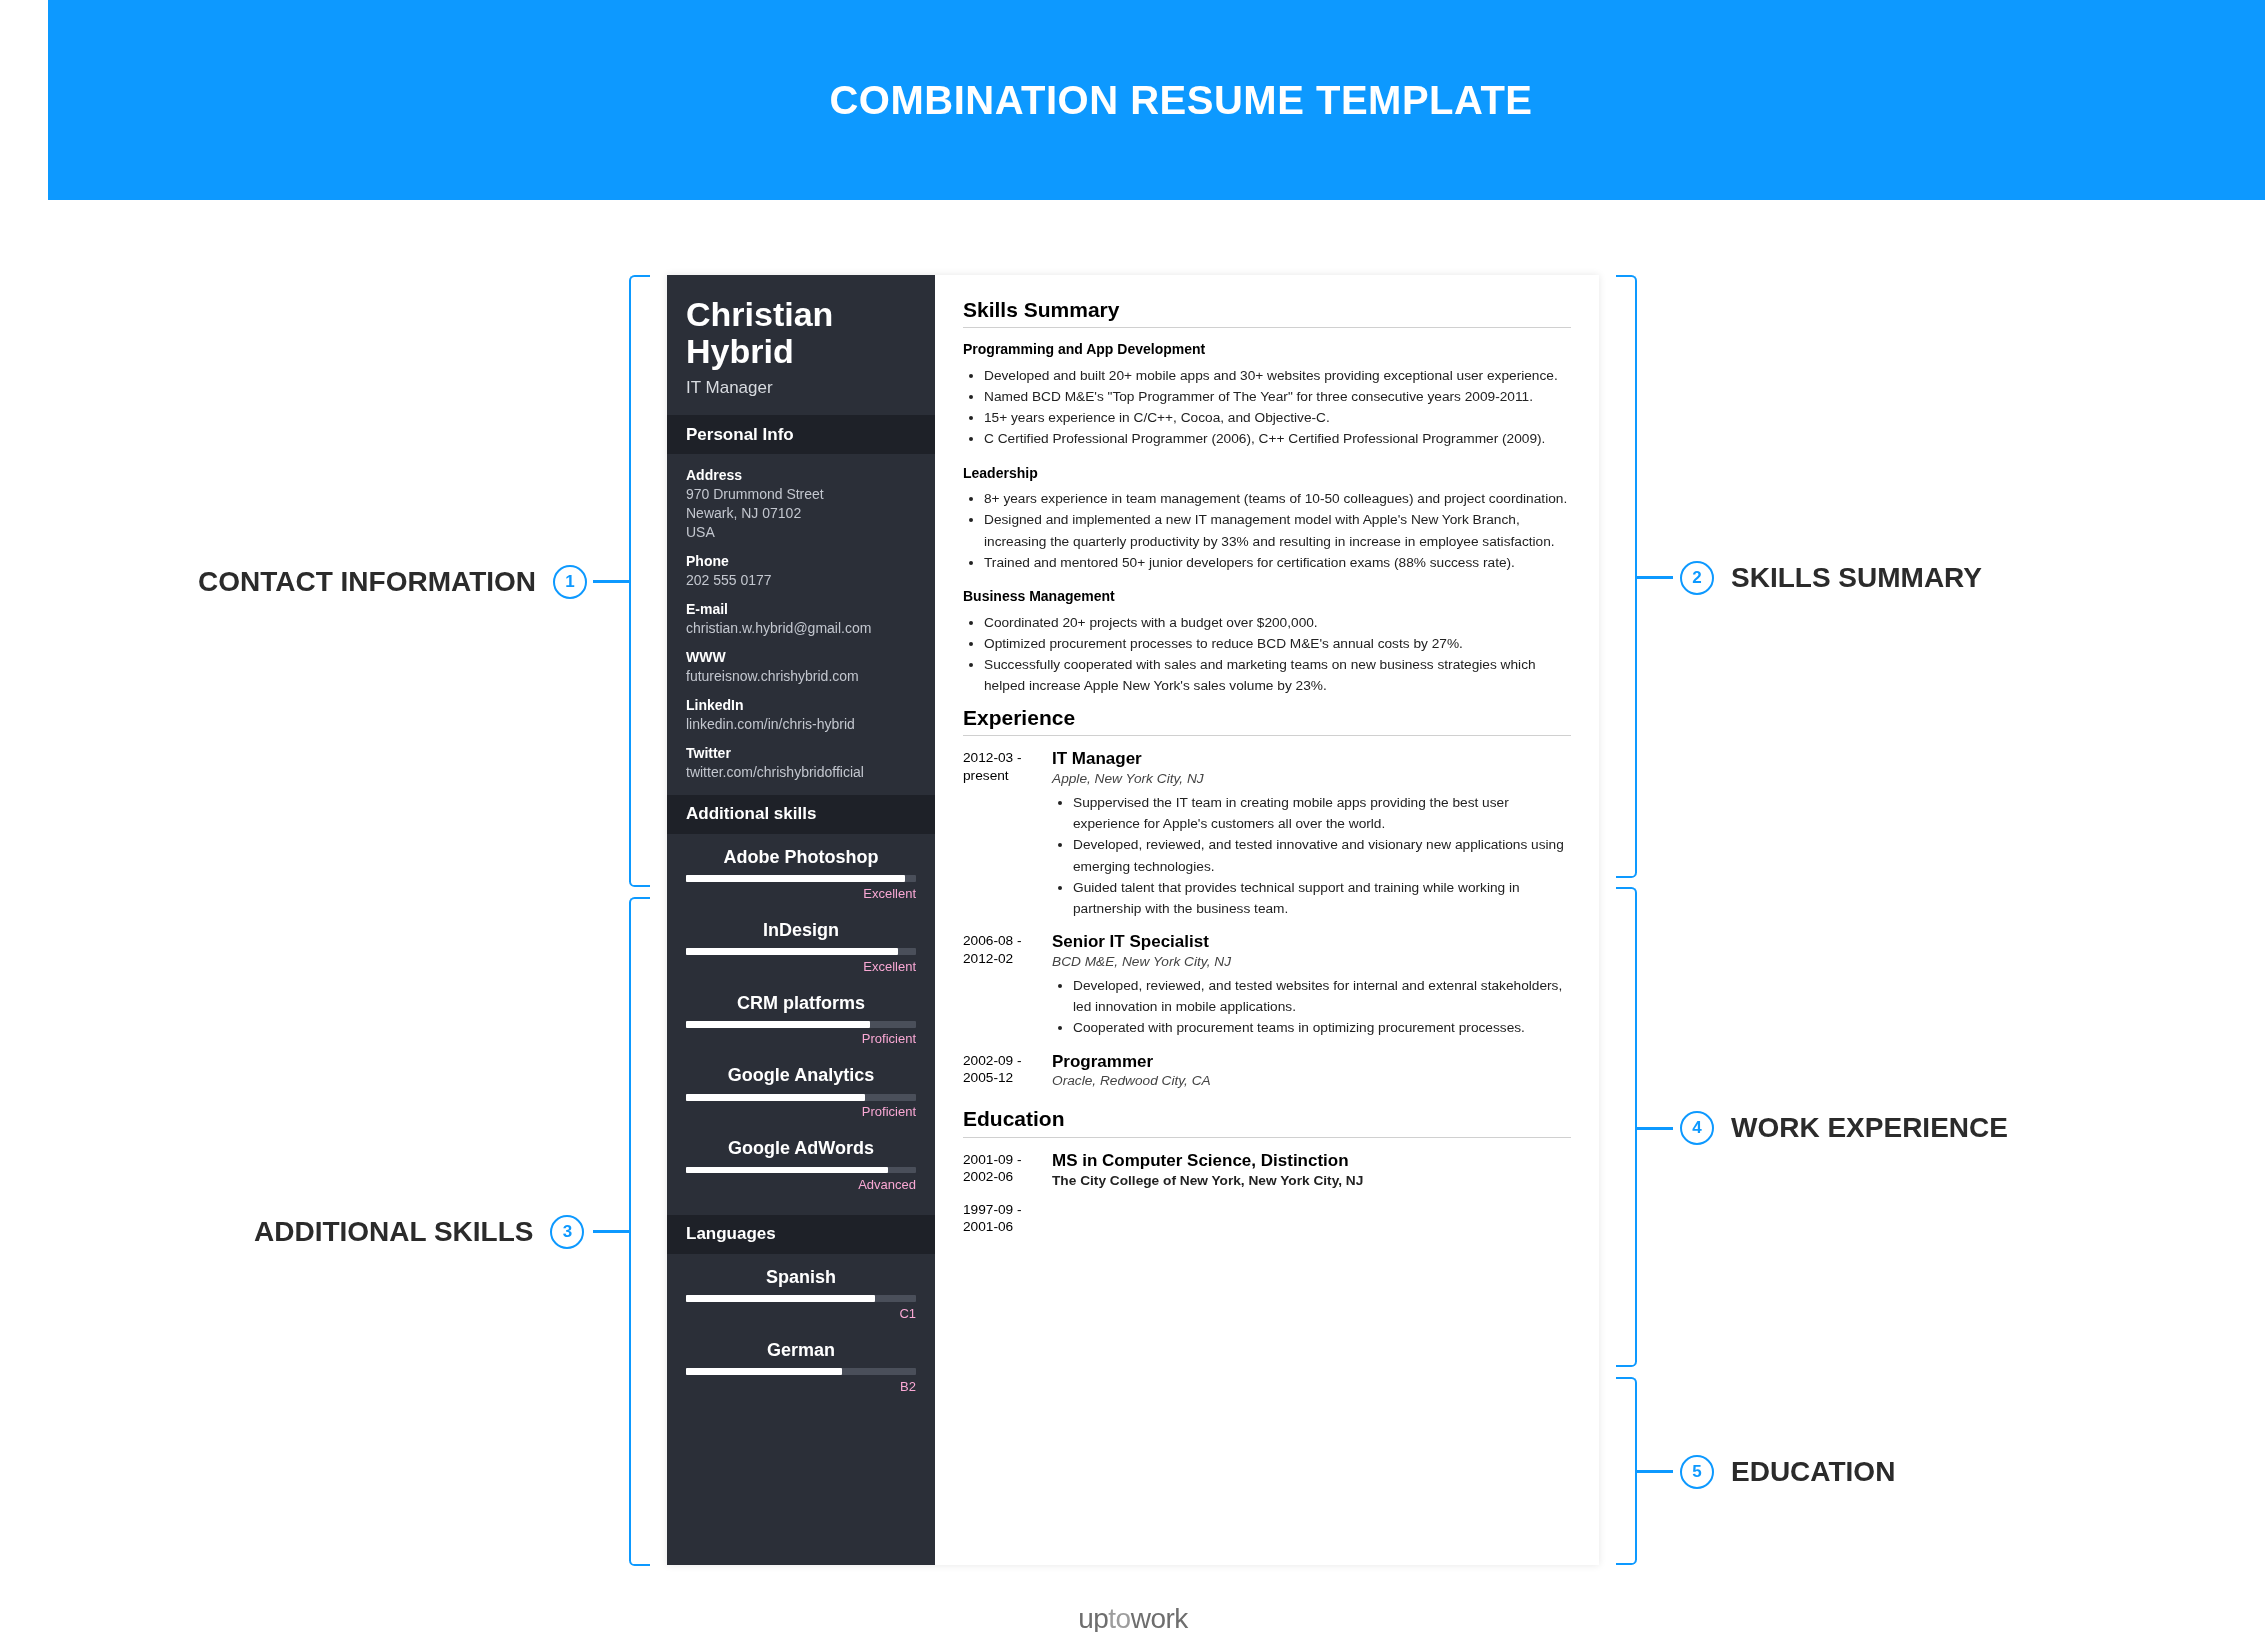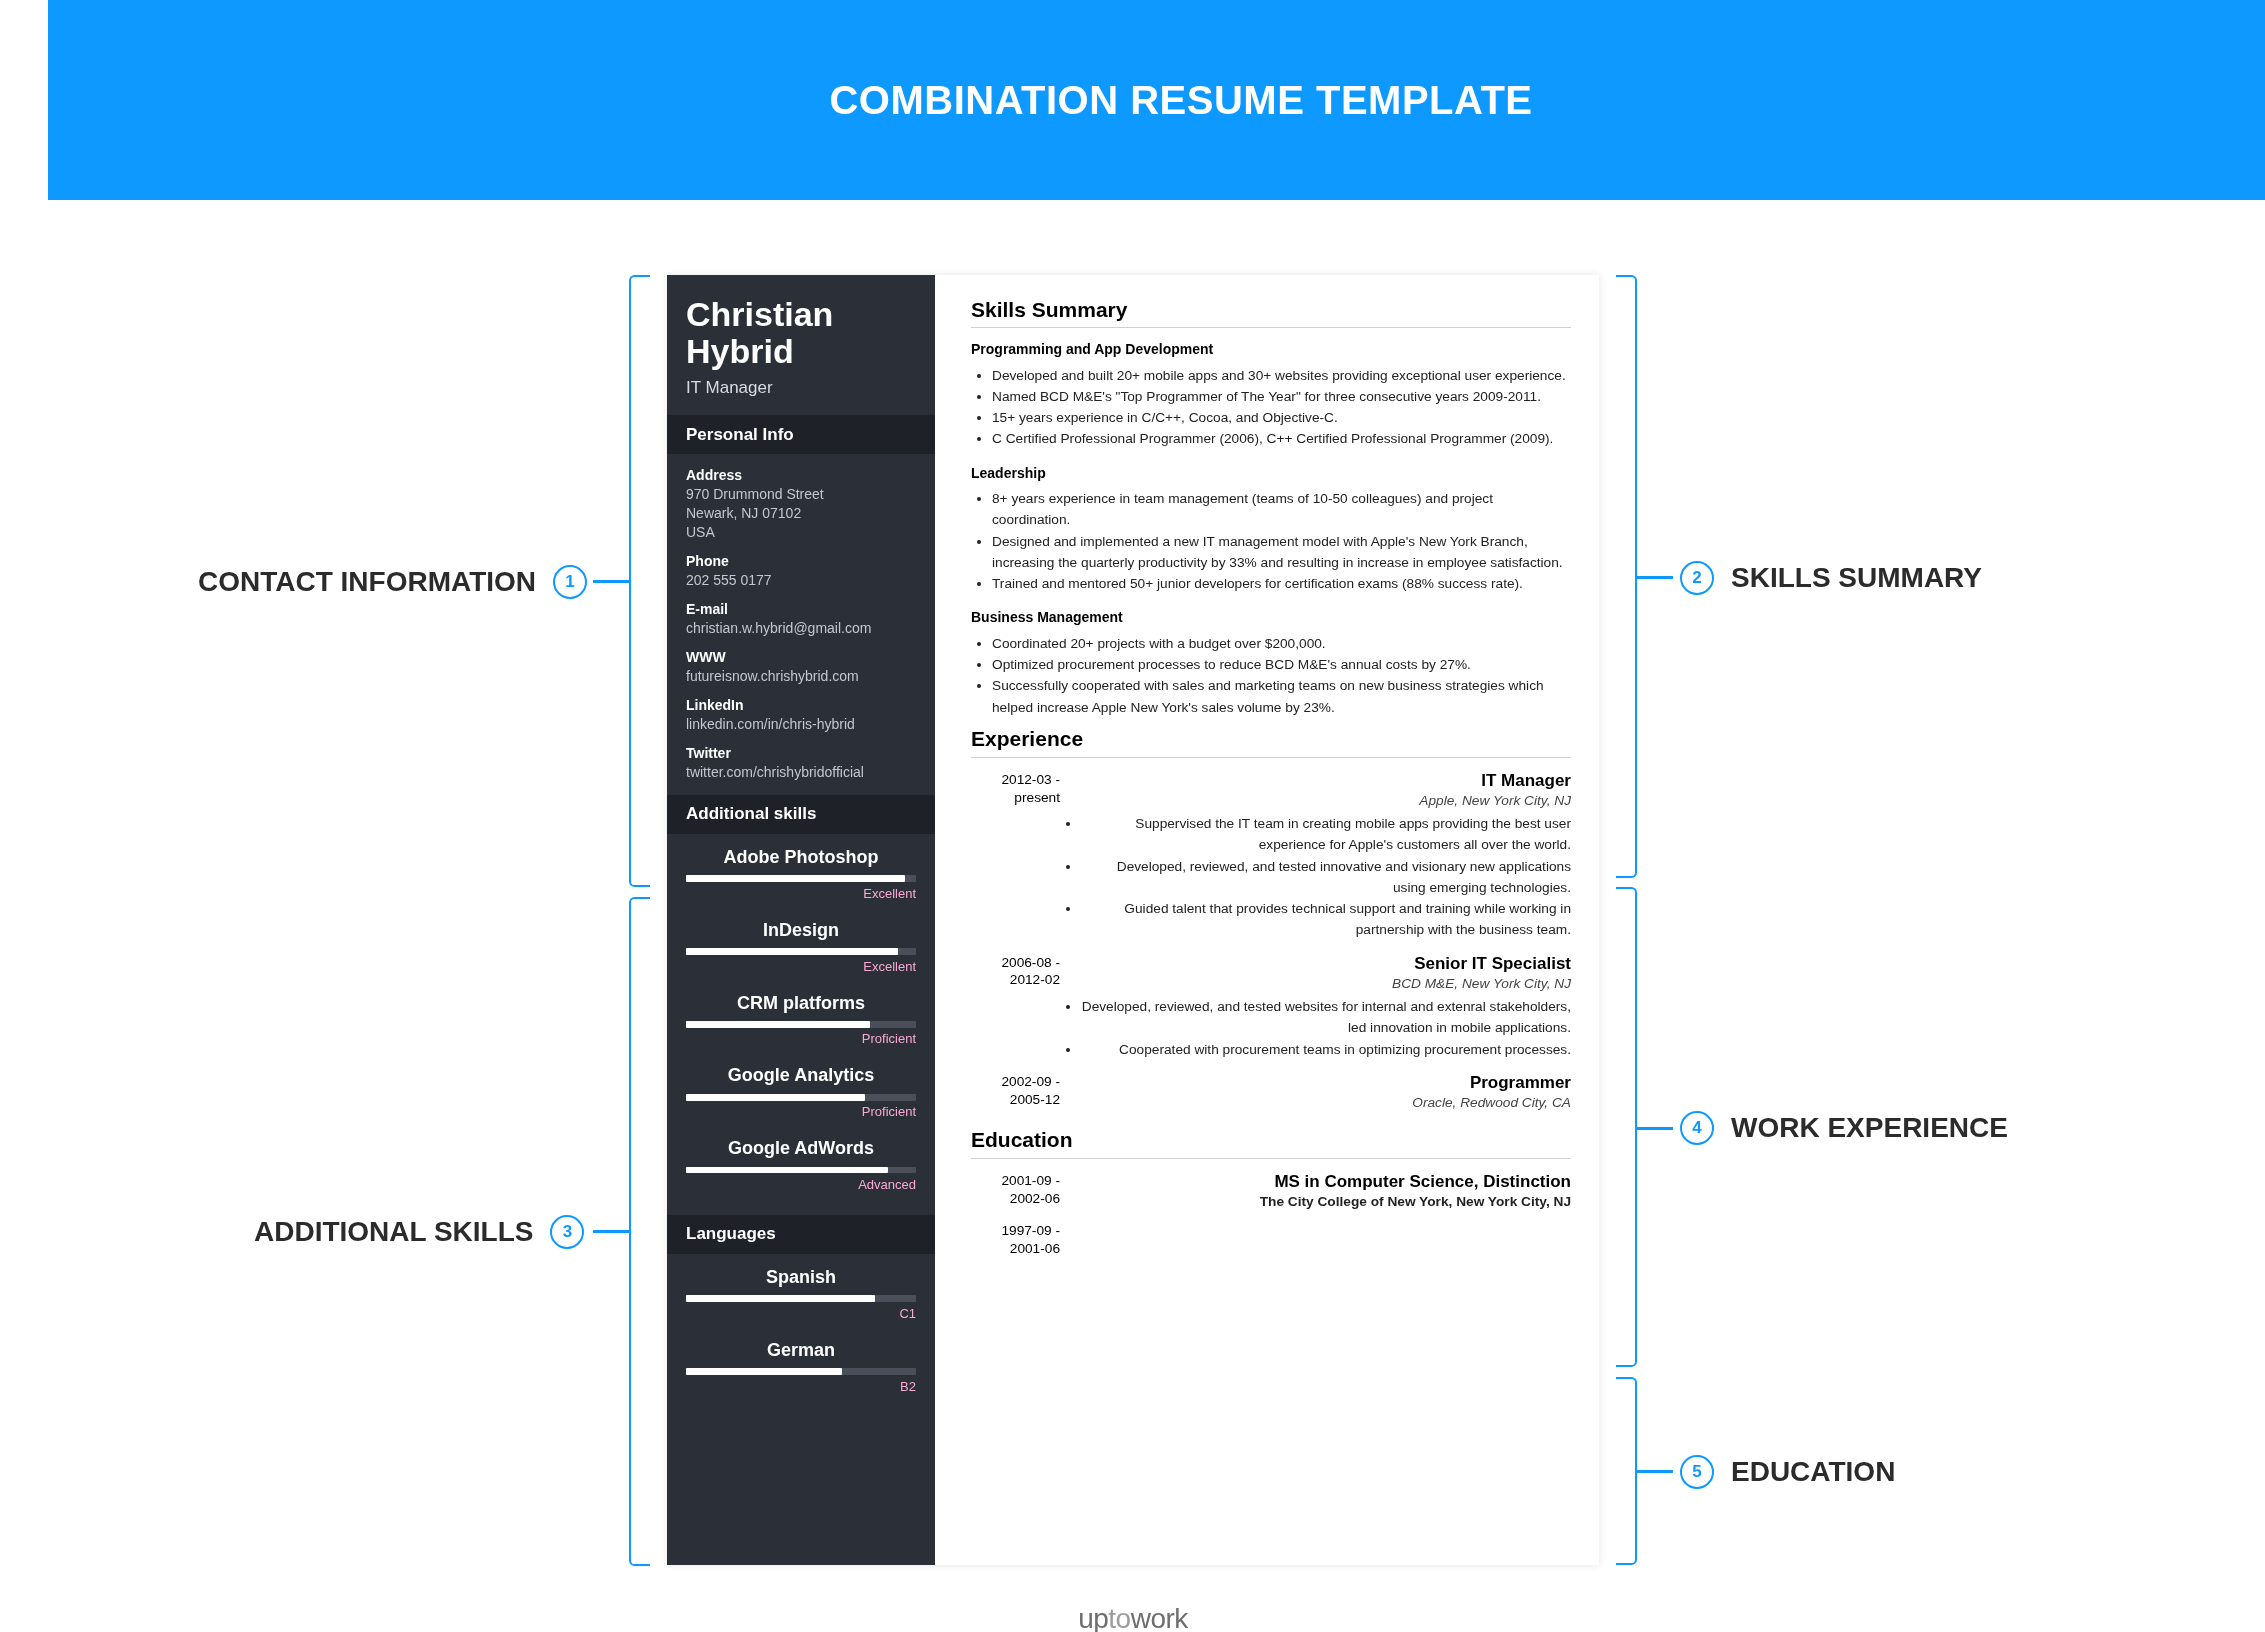--- a/index.html
+++ b/index.html
@@ -41,7 +41,6 @@
     display: flex;
     box-shadow: 0 0 7.5px rgba(0,0,0,0.1);
     background: #fff;
-    gap: 8px;
   }
 
   

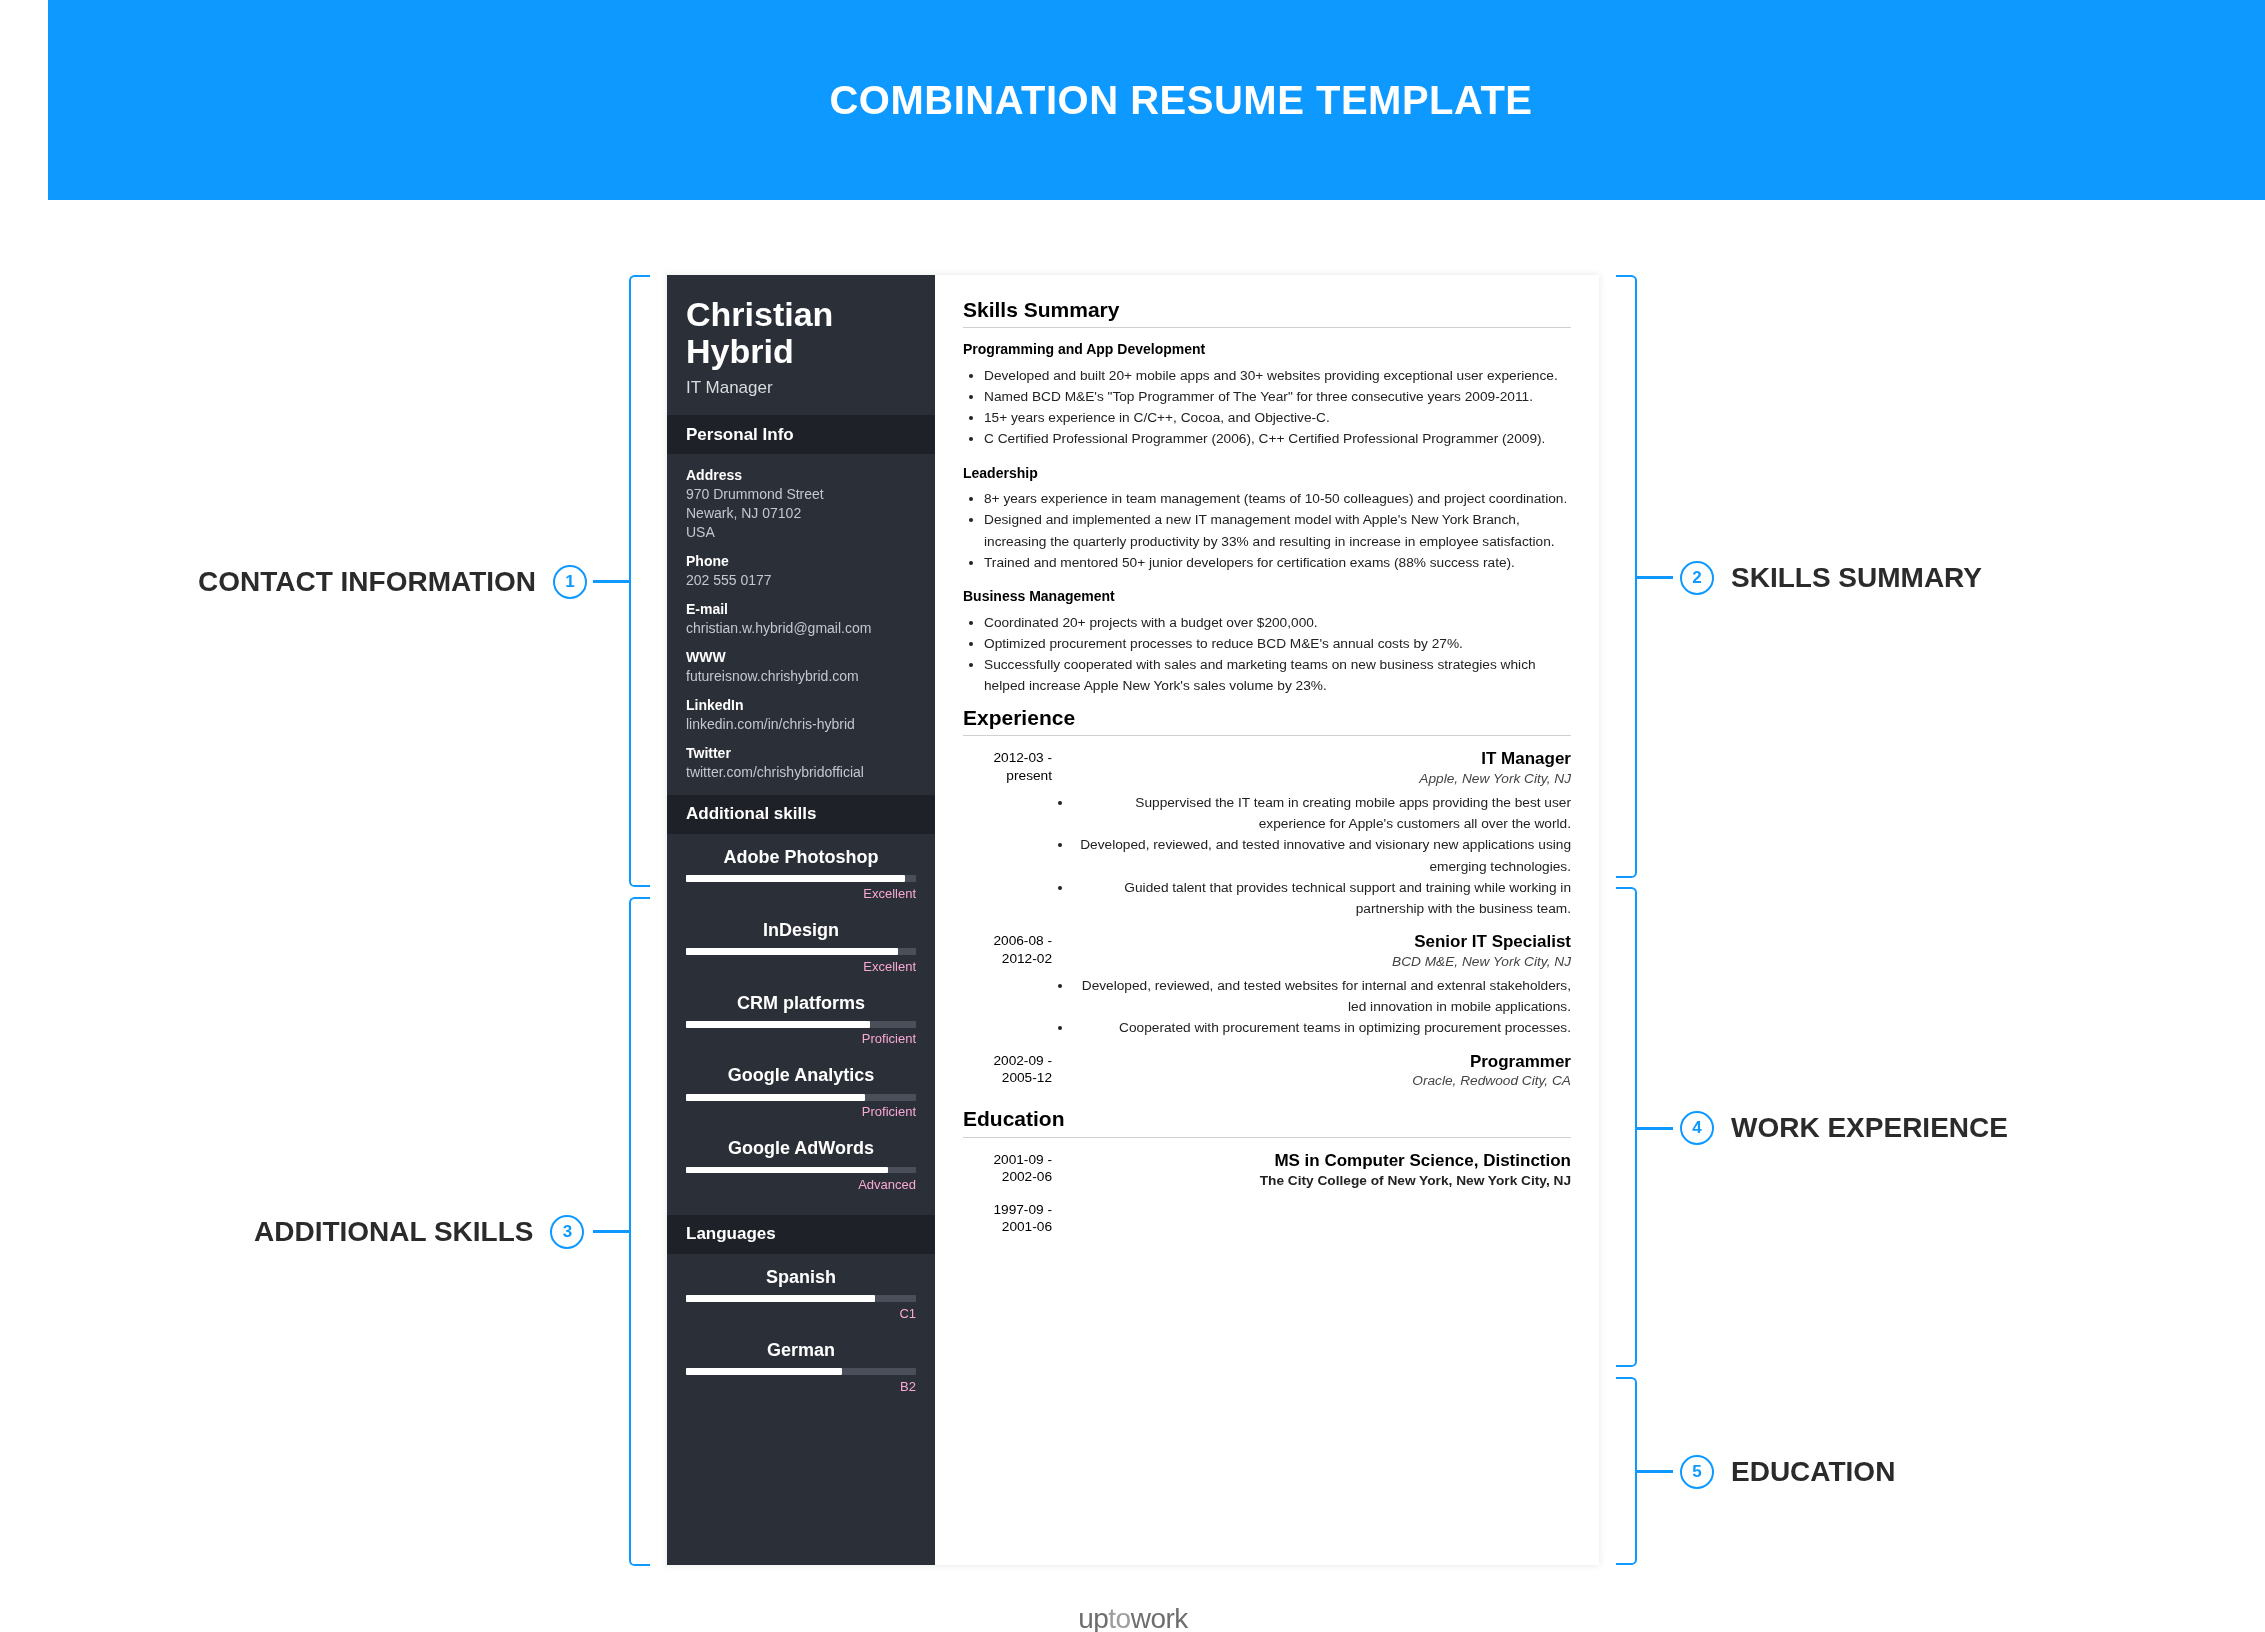--- a/index.html
+++ b/index.html
@@ -153,7 +153,6 @@
   .exp-row, .edu-row {
     display: flex;
     margin-bottom: 13px;
-    text-align: right;
   }
   .date-col {
     width: 89px;

